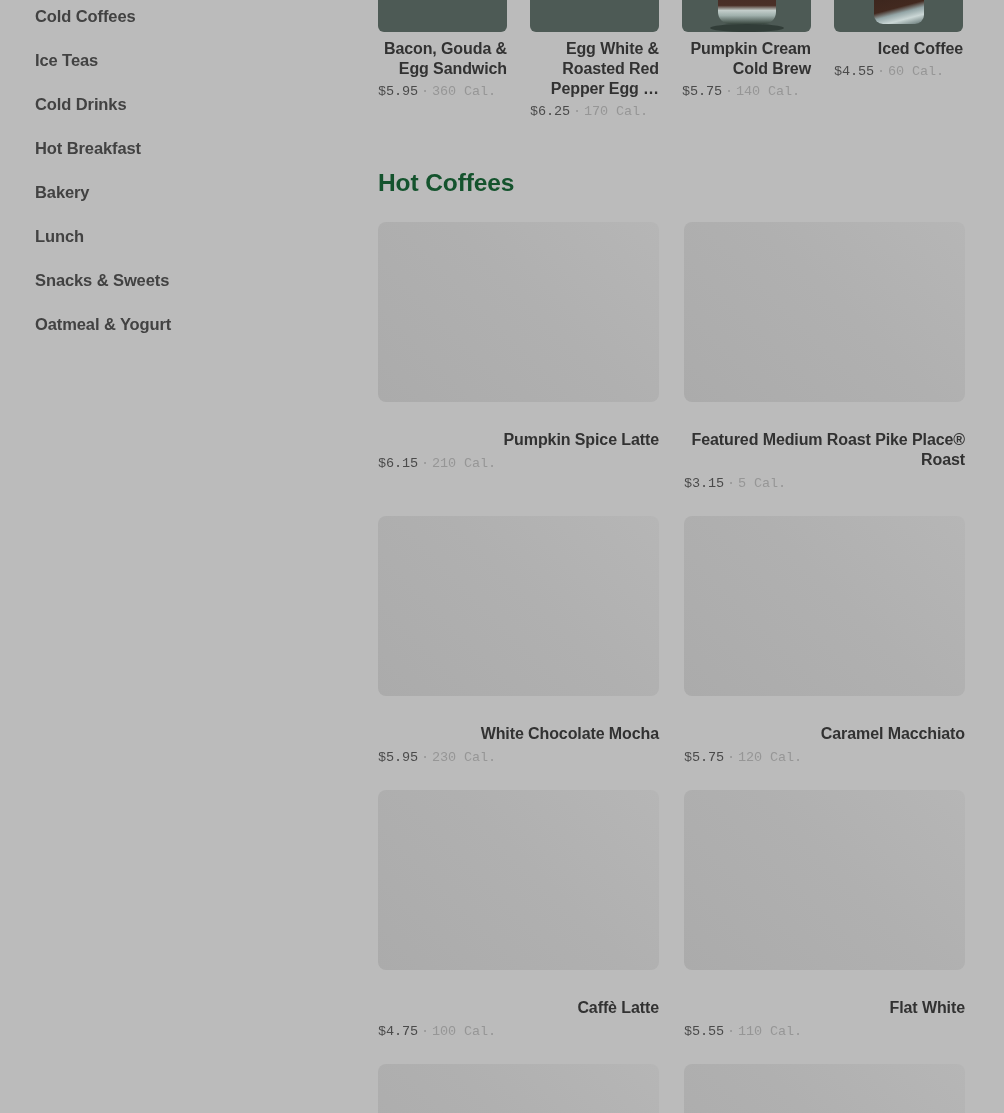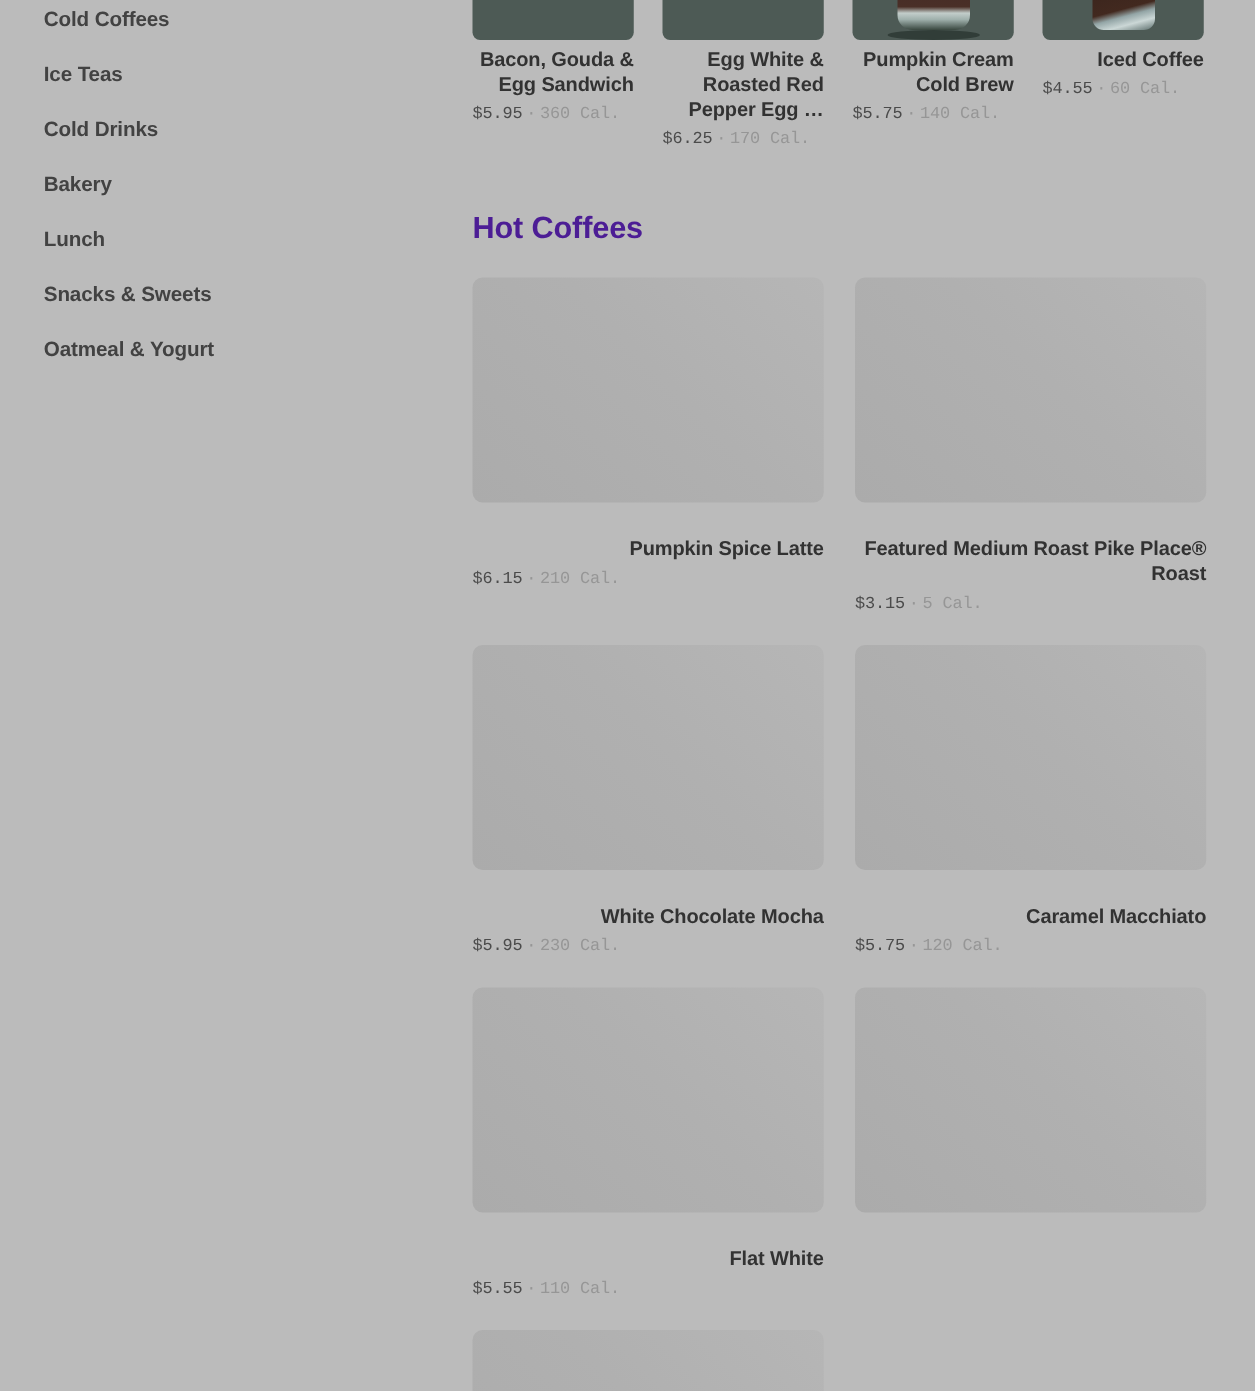--- a/index.html
+++ b/index.html
@@ -91,6 +91,7 @@
     <div class="side-item">Cold Coffees</div>
     <div class="side-item">Ice Teas</div>
     <div class="side-item">Cold Drinks</div>
+    <div class="side-item">Hot Breakfast</div>
     <div class="side-item">Bakery</div>
     <div class="side-item">Lunch</div>
     <div class="side-item">Snacks &amp; Sweets</div>

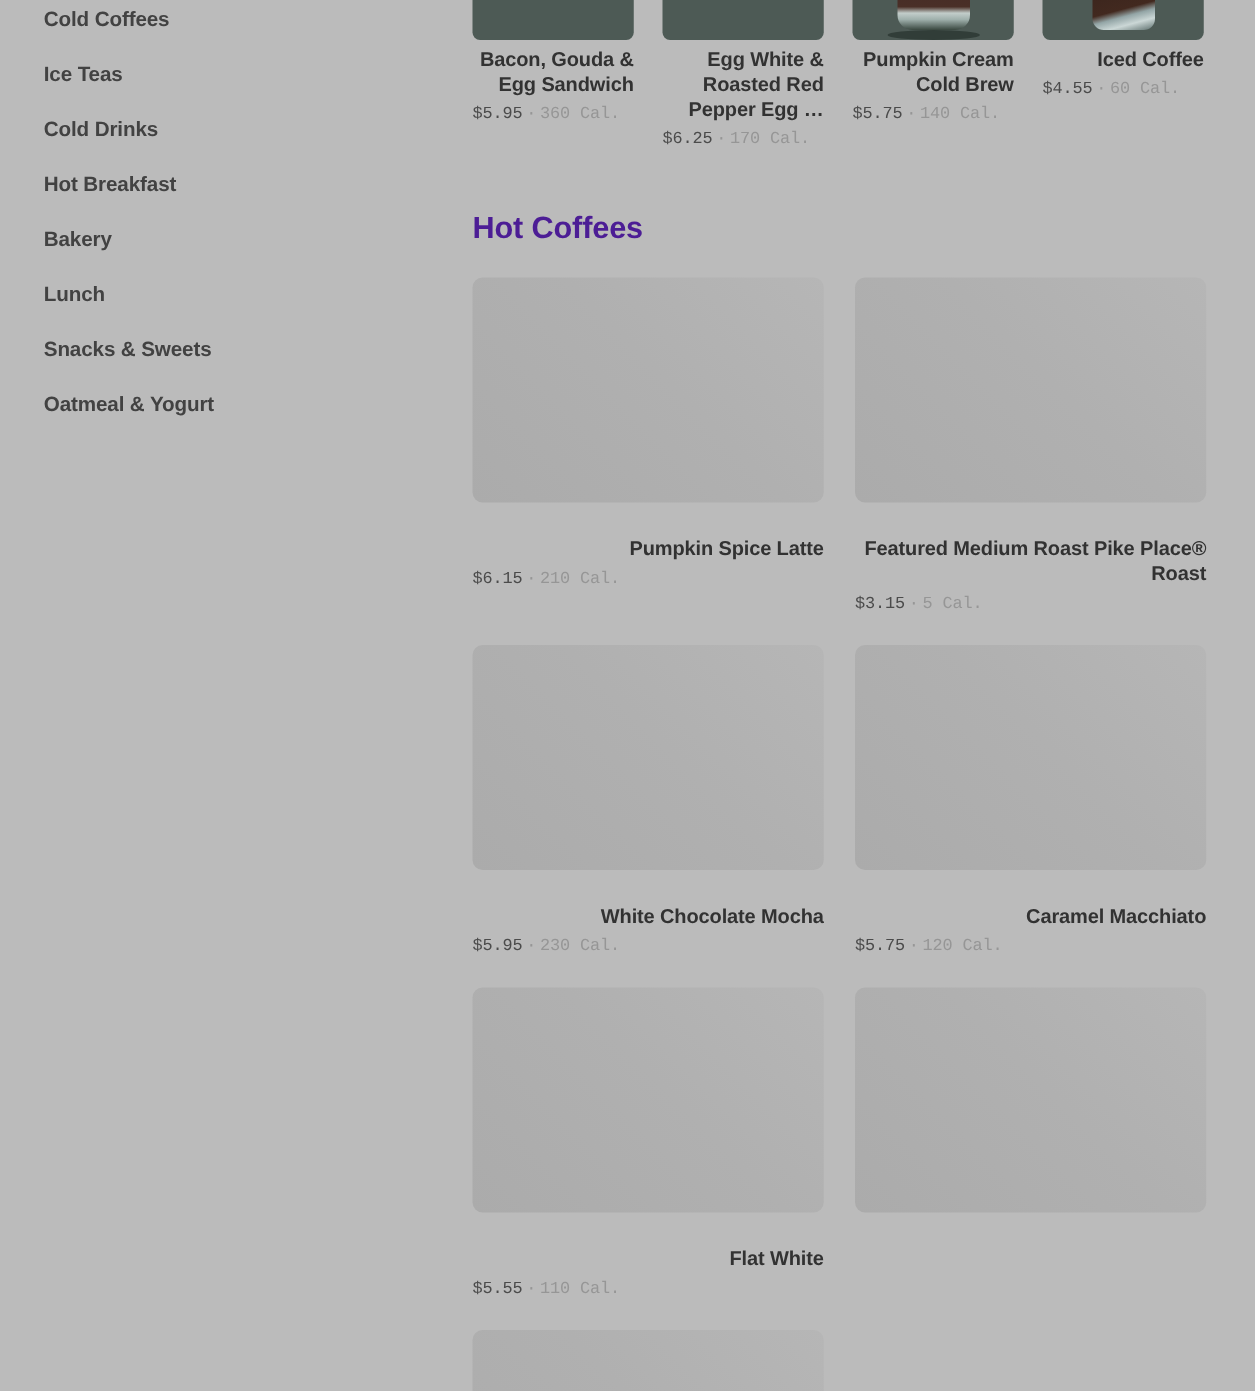--- a/index.html
+++ b/index.html
@@ -64,7 +64,7 @@
   
   .section-title {
     margin-top:50px;
-    font-size:24.5px; line-height:26px; font-weight:700; color:#4c1d95;
+    font-size:24.5px; line-height:26px; font-weight:700; color:#14532d;
   }
 
   

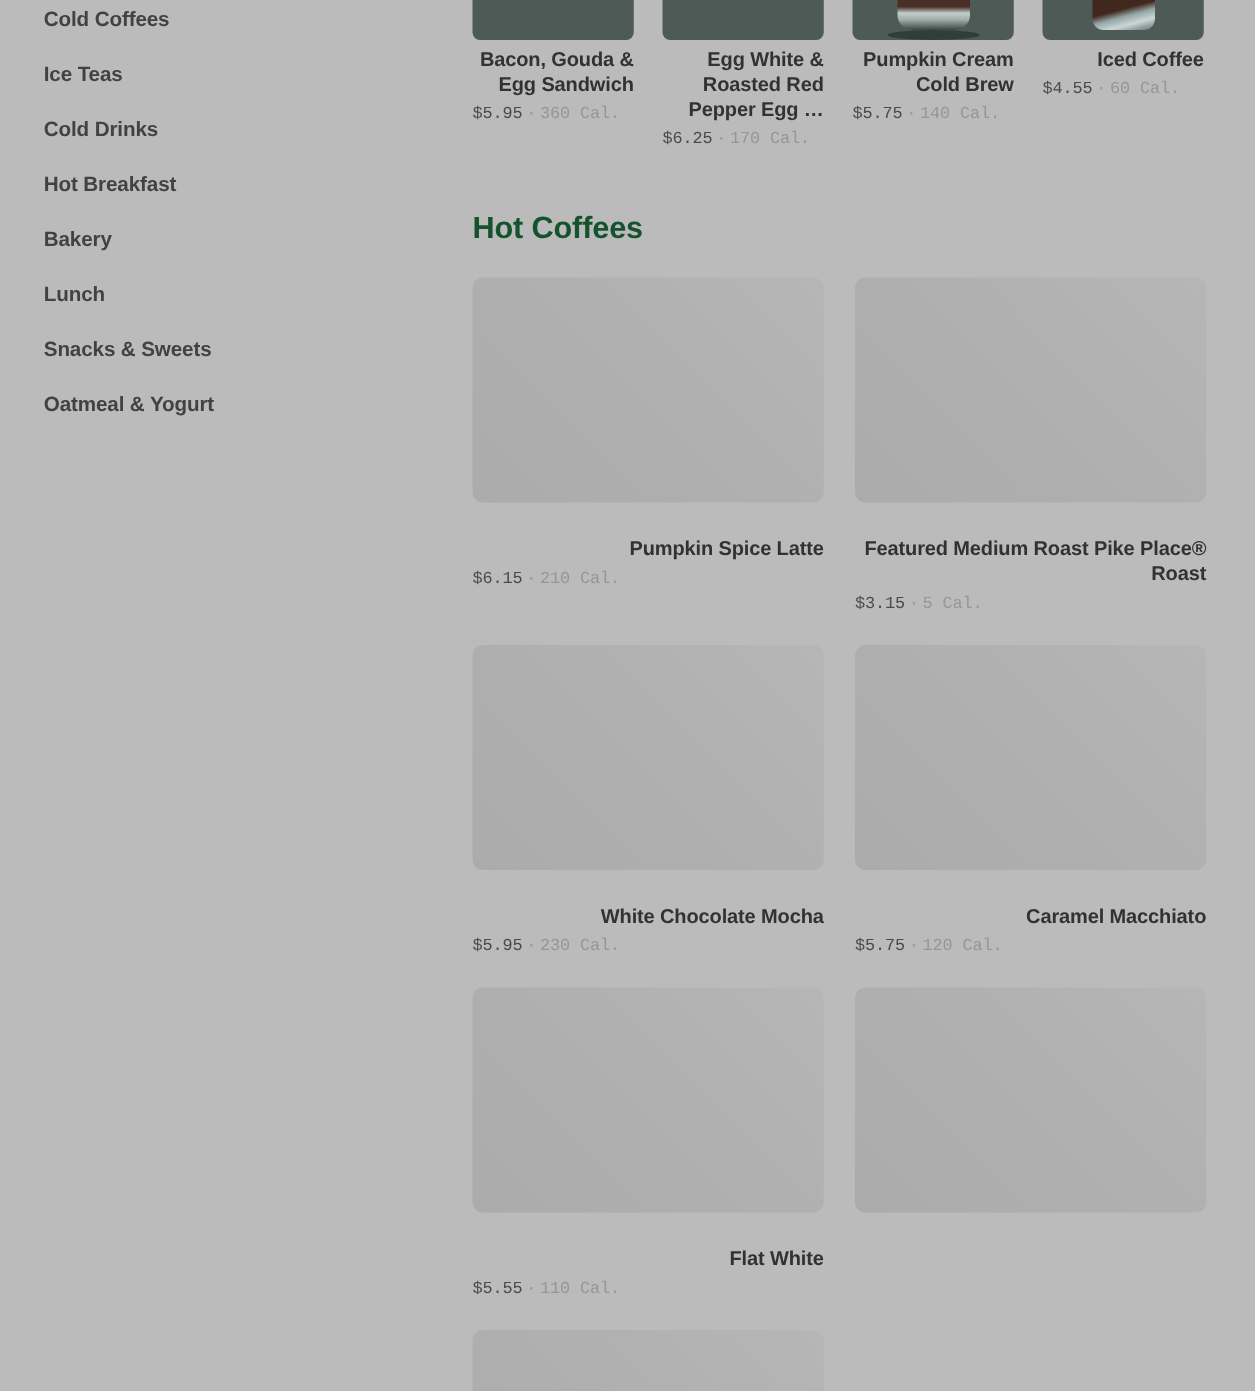--- a/index.html
+++ b/index.html
@@ -177,6 +177,13 @@
         </div>
       </article>
 
+      <article class="card">
+        <div class="card-img"></div>
+        <h3 class="title">Caffè Latte</h3>
+        <div class="price-line">
+          <span class="price">$4.75</span><span class="dot">·</span><span class="cal">100 Cal.</span>
+        </div>
+      </article>
 
       <article class="card">
         <div class="card-img"></div>

